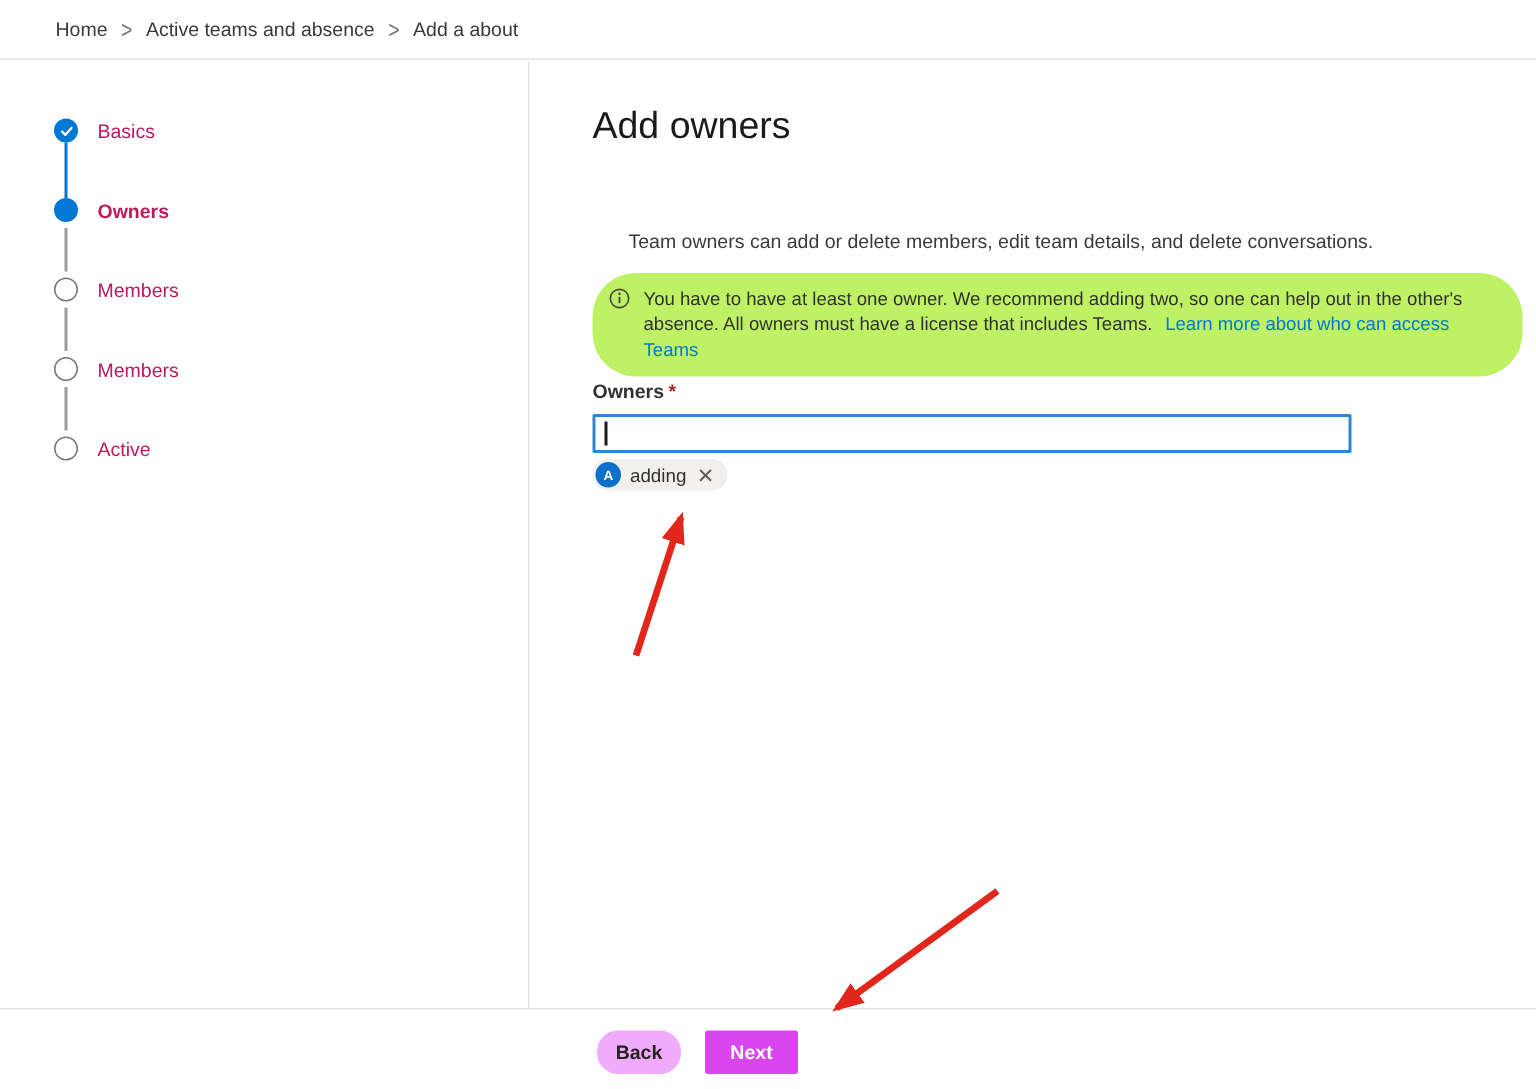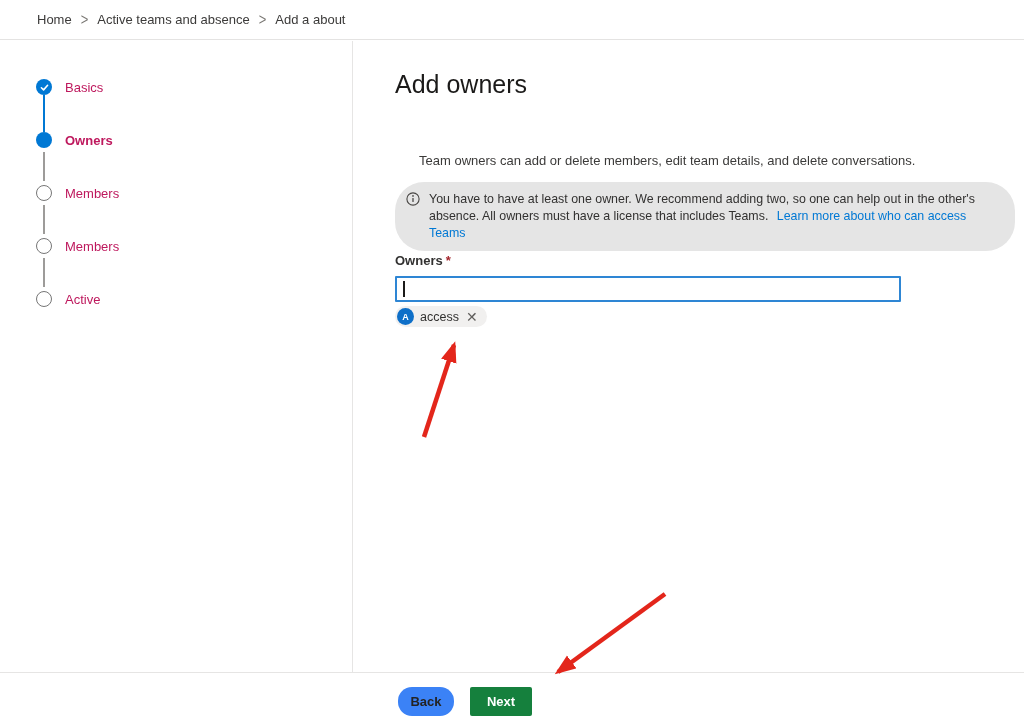--- a/index.html
+++ b/index.html
@@ -37,7 +37,7 @@
   .title { position:absolute; top:30px; left:0; font-size:25px; font-weight:400; color:#1b1a19; }
   .desc  { position:absolute; top:113px; left:0; font-size:13px; color:#3b3a39;margin-left:24px; }
 
-  .banner { position:absolute; top:142px; left:0; width:620px; background:#e5e5e5;
+  .banner { position:absolute; top:142px; left:0; width:620px; background:#bef264;
             padding:9px 14px 9px 11px; display:flex; gap:9px; font-size:12.4px;
             line-height:17px; color:#323130;border-radius:29px; }
   .banner a, .banner .blink { color:#0078d4; text-decoration:none; cursor:pointer; }

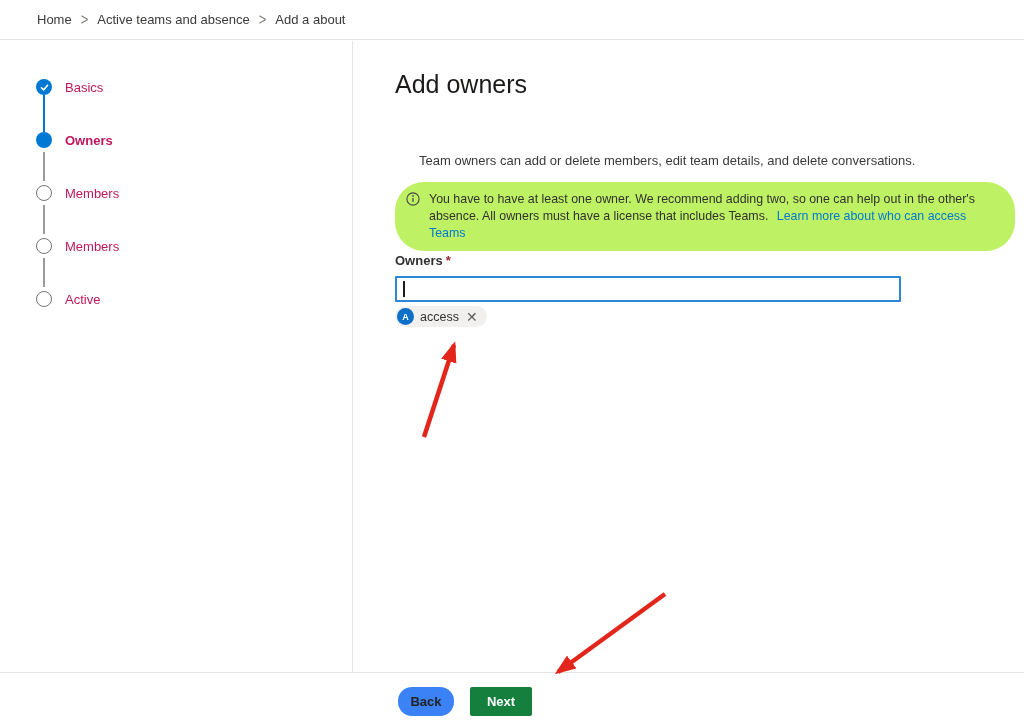--- a/index.html
+++ b/index.html
@@ -157,7 +157,7 @@
 
     <div class="chip">
       <span class="avatar">A</span>
-      <span class="cname">access</span>
+      <span class="cname">adding</span>
       <span class="close">✕</span>
     </div>
   </div>

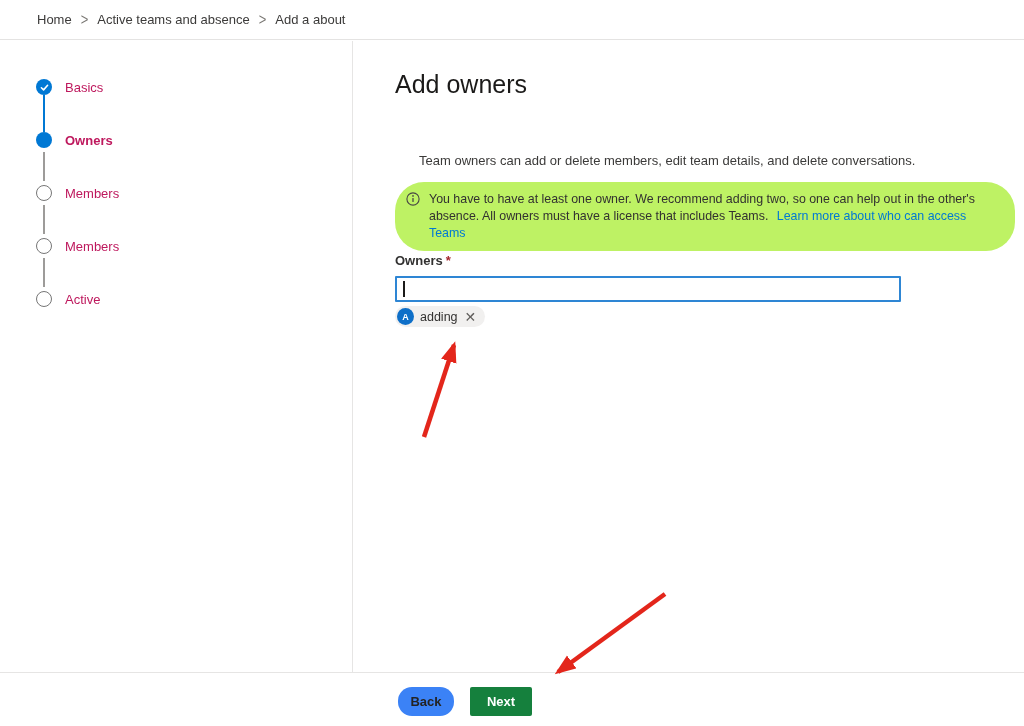--- a/index.html
+++ b/index.html
@@ -64,7 +64,7 @@
   .hdivider { position:absolute; left:0; right:0; top:672px; height:1px; background:#e6e5e4; }
   .btn { position:absolute; top:687px; height:29px; border:none; border-radius:2px;
          font-size:13px; font-weight:700; font-family:"Liberation Sans", sans-serif; cursor:pointer; }
-  .btn-back { left:398px; width:56px; background:#3b82f6; color:#242322;border-radius:14px; }
+  .btn-back { left:398px; width:56px; background:#f0abfc; color:#242322;border-radius:14px; }
   .btn-next { left:470px; width:62px; background:#15803d; color:#ffffff; }
 
   

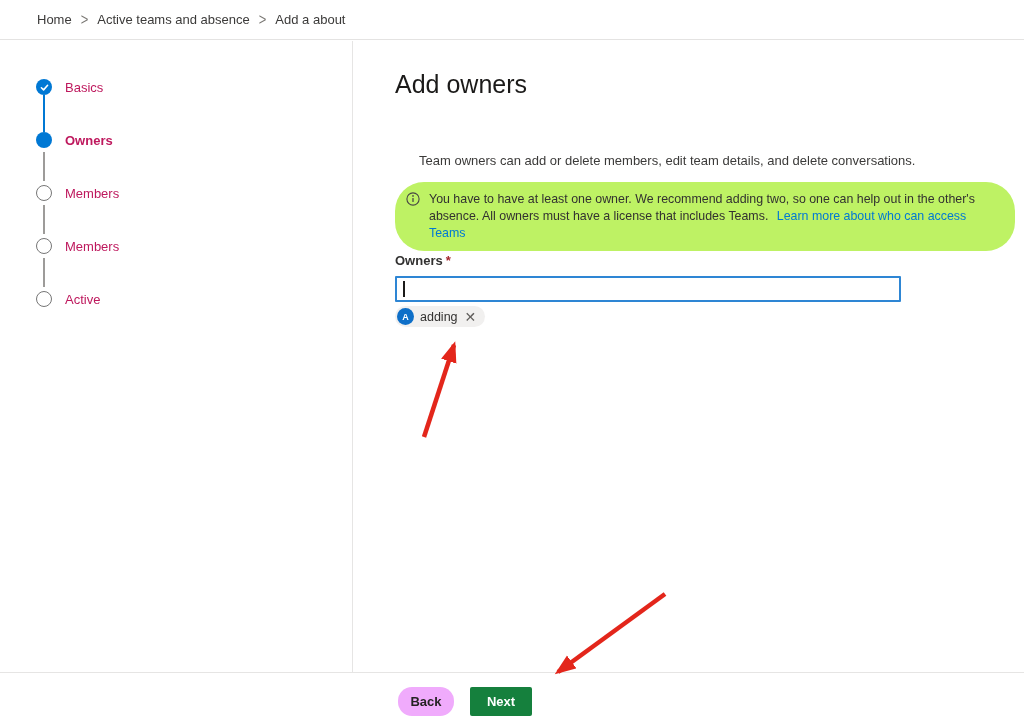--- a/index.html
+++ b/index.html
@@ -65,7 +65,7 @@
   .btn { position:absolute; top:687px; height:29px; border:none; border-radius:2px;
          font-size:13px; font-weight:700; font-family:"Liberation Sans", sans-serif; cursor:pointer; }
   .btn-back { left:398px; width:56px; background:#f0abfc; color:#242322;border-radius:14px; }
-  .btn-next { left:470px; width:62px; background:#15803d; color:#ffffff; }
+  .btn-next { left:470px; width:62px; background:#d946ef; color:#ffffff; }
 
   
   .arrows { position:absolute; inset:0; pointer-events:none; z-index:10; }

